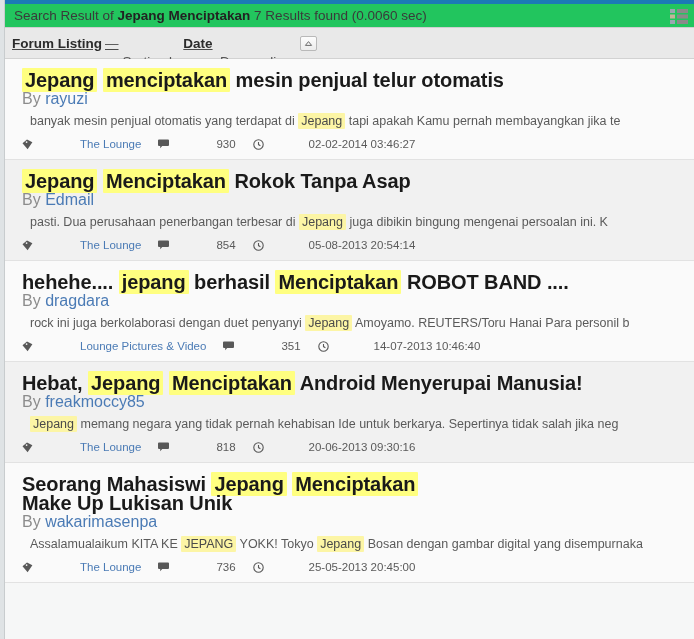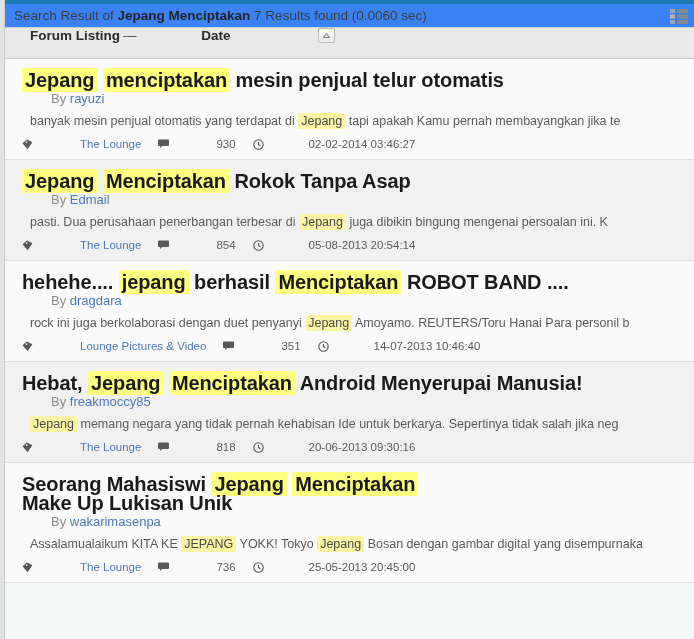--- a/index.html
+++ b/index.html
@@ -36,7 +36,7 @@
   .result-header {
     position: relative;
     height: 24px;
-    background: #3b82f6;
+    background: #22c55e;
     border-bottom: 1px solid #cfcfcf;
     padding: 0 0 0 14px;
     display: flex;

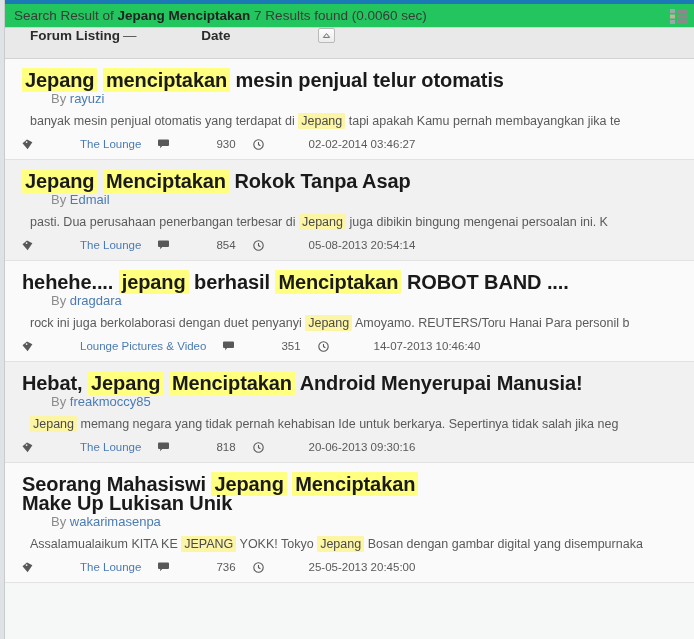--- a/index.html
+++ b/index.html
@@ -69,12 +69,13 @@
     background: #e9e9e9;
     border-bottom: 1px solid #d2d2d2;
     display: flex;
-    align-items: flex-start;
-    padding-left: 30px;
+    align-items: center;
+    padding-left: 12px;
     box-sizing: border-box;
     font-size: 13.5px;
     color: #4a4a4a;
     white-space: nowrap;
+    text-decoration: underline;
   }
   .listing-bar .strong { font-weight: bold; color: #2b2b2b; }
   .listing-bar .dash { margin: 0 4px 0 3px; color: #4a4a4a; }

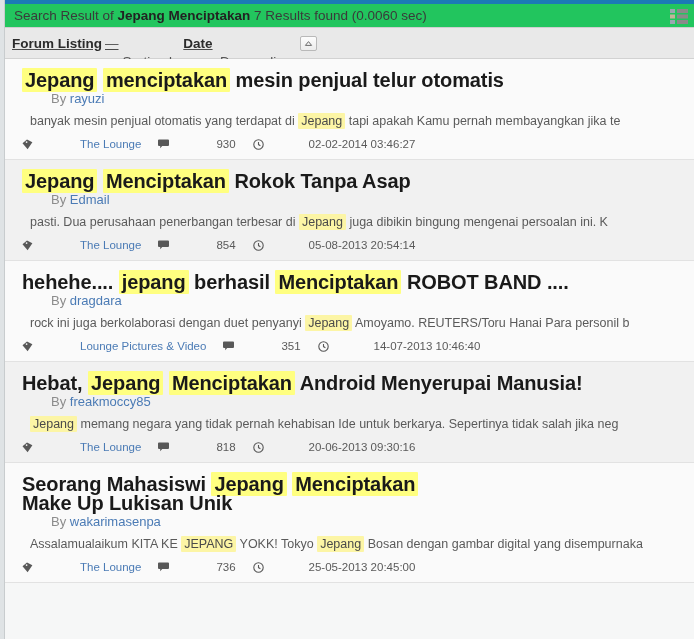--- a/index.html
+++ b/index.html
@@ -126,11 +126,10 @@
   }
 
   .result-author {
-    font-size: 13px;
+    font-size: 16px;
     color: #8c8c8c;
     line-height: 15px;
     margin-bottom: 7px;
-    margin-left: 29px;
   }
   .result-author .uname {
     color: #4b7bb5;

